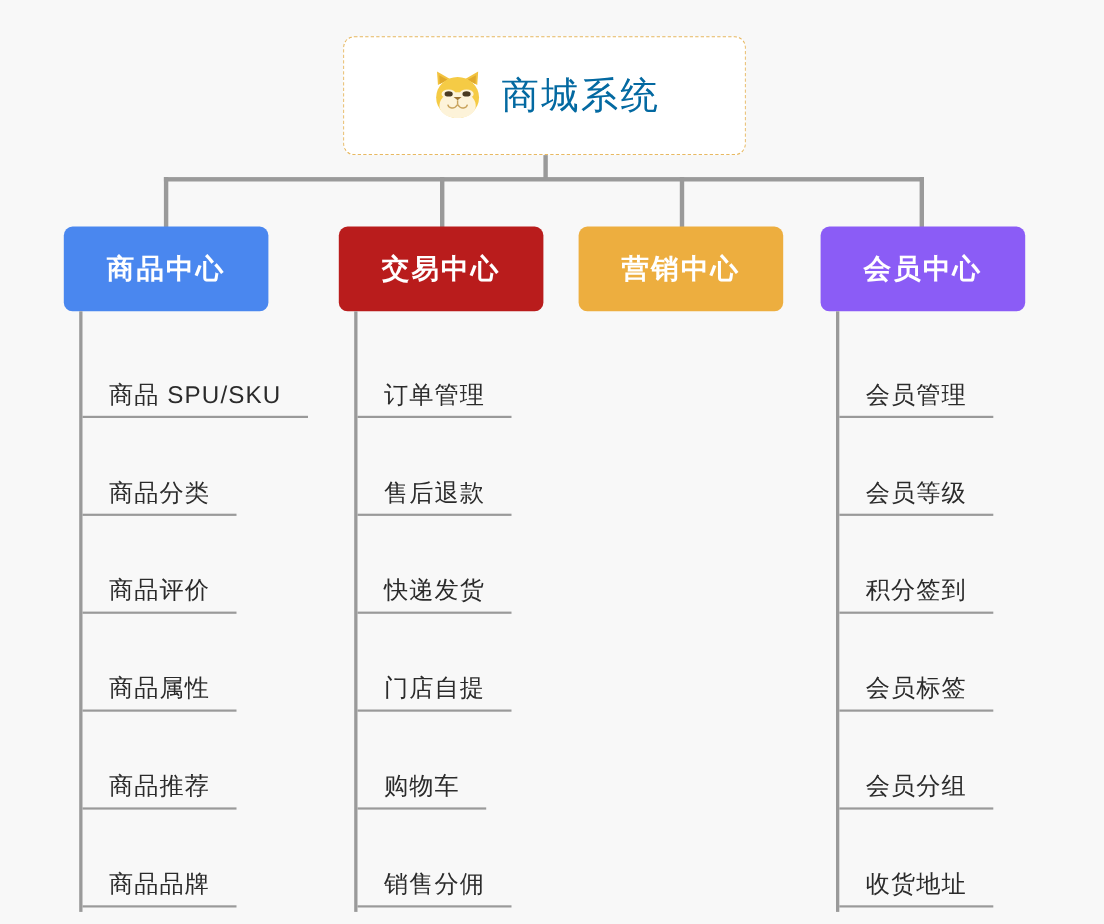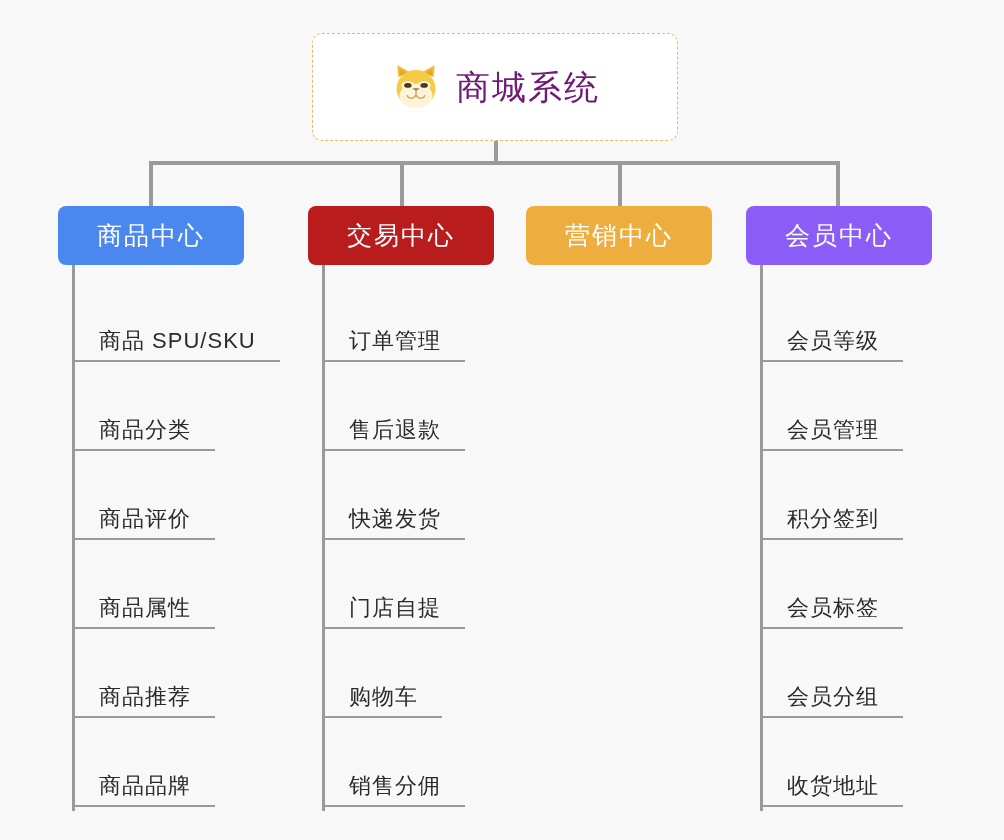--- a/index.html
+++ b/index.html
@@ -155,7 +155,7 @@
       <path d="M32 42 C28 48 22 46 21 42" stroke="#c9a35c" stroke-width="1.6" fill="none"></path>
       <path d="M32 42 C36 48 42 46 43 42" stroke="#c9a35c" stroke-width="1.6" fill="none"></path>
     </svg>
-    <span class="root-title" style="color: #701a75;">商城系统</span>
+    <span class="root-title" style="color: #0369a1;">商城系统</span>
   </div>
 
   <div class="conn conn-stem" style="background: rgb(154, 154, 154);"></div>

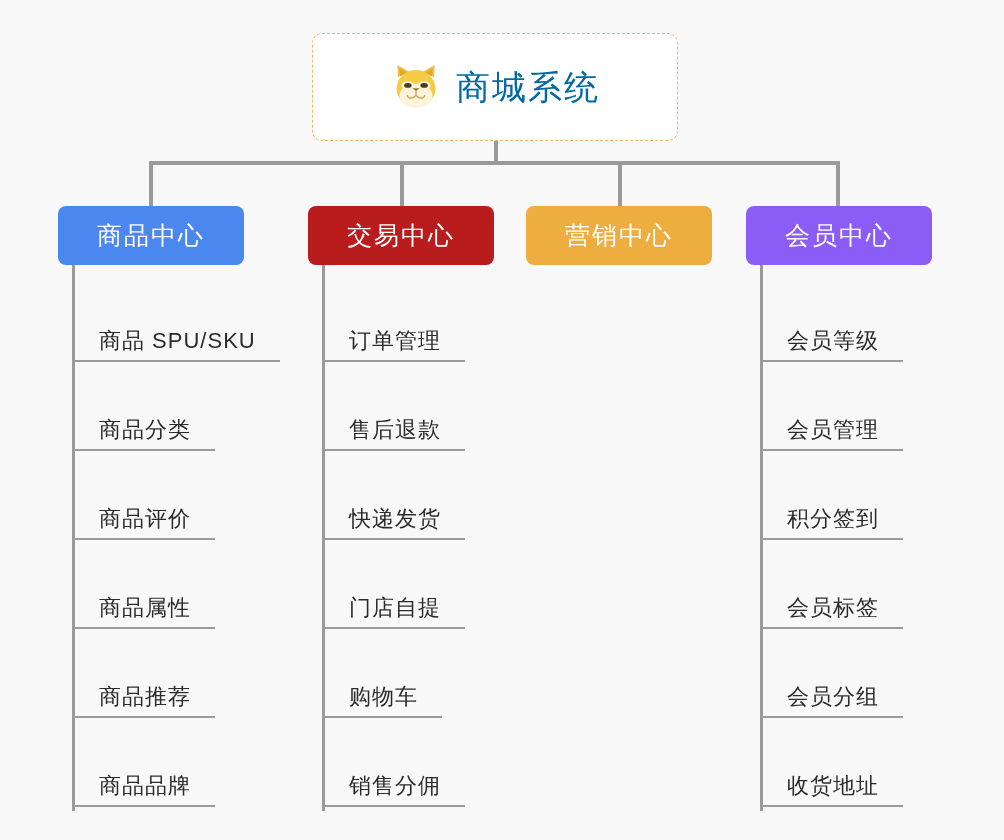--- a/index.html
+++ b/index.html
@@ -86,7 +86,7 @@
 
   .cat-header {
     width: 186px;
-    height: 59px;
+    height: 77px;
     border-radius: 8px;
     display: flex;
     align-items: center;
@@ -96,6 +96,7 @@
     letter-spacing: 2px;
     white-space: nowrap;
     user-select: none;
+    font-weight: bold;
   }
 
   

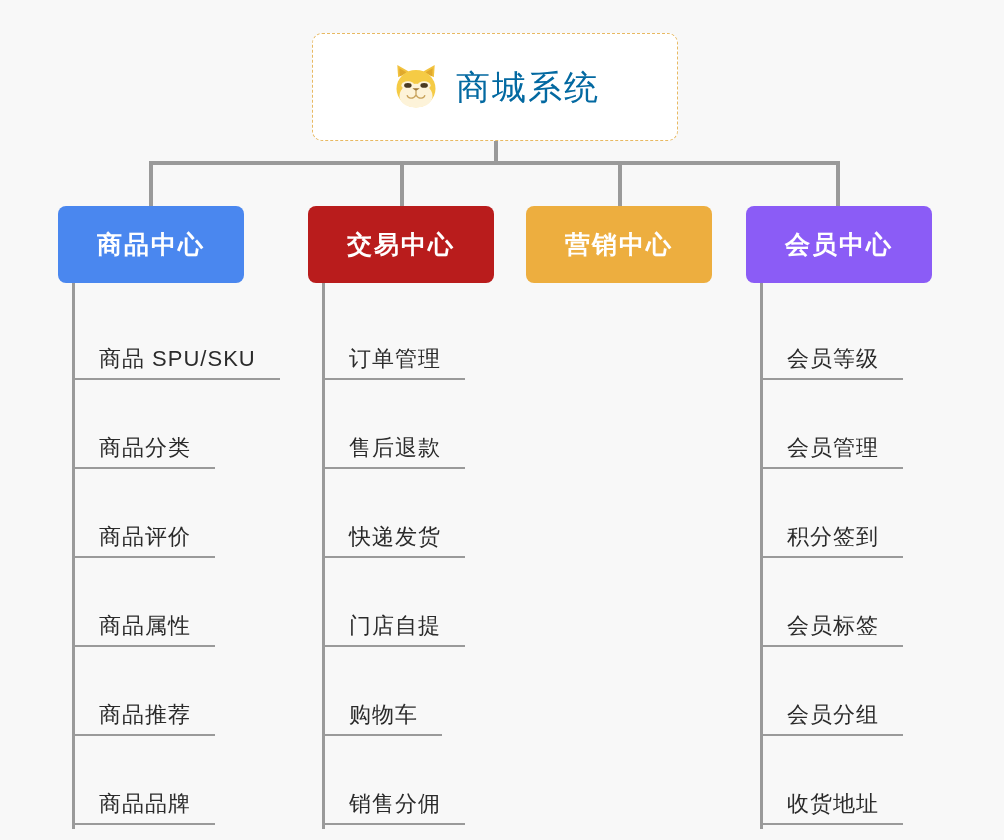--- a/index.html
+++ b/index.html
@@ -230,12 +230,12 @@
     </div>
     <div class="leaf-list" style="border-left-color: rgb(154, 154, 154);">
       <div class="leaf-item">
+          <span class="leaf-label" style="border-bottom-color: rgb(154, 154, 154);">会员管理</span>
+        </div>
+      <div class="leaf-item">
           <span class="leaf-label" style="border-bottom-color: rgb(154, 154, 154);">会员等级</span>
         </div>
       <div class="leaf-item">
-          <span class="leaf-label" style="border-bottom-color: rgb(154, 154, 154);">会员管理</span>
-        </div>
-      <div class="leaf-item">
           <span class="leaf-label" style="border-bottom-color: rgb(154, 154, 154);">积分签到</span>
         </div>
       <div class="leaf-item">

